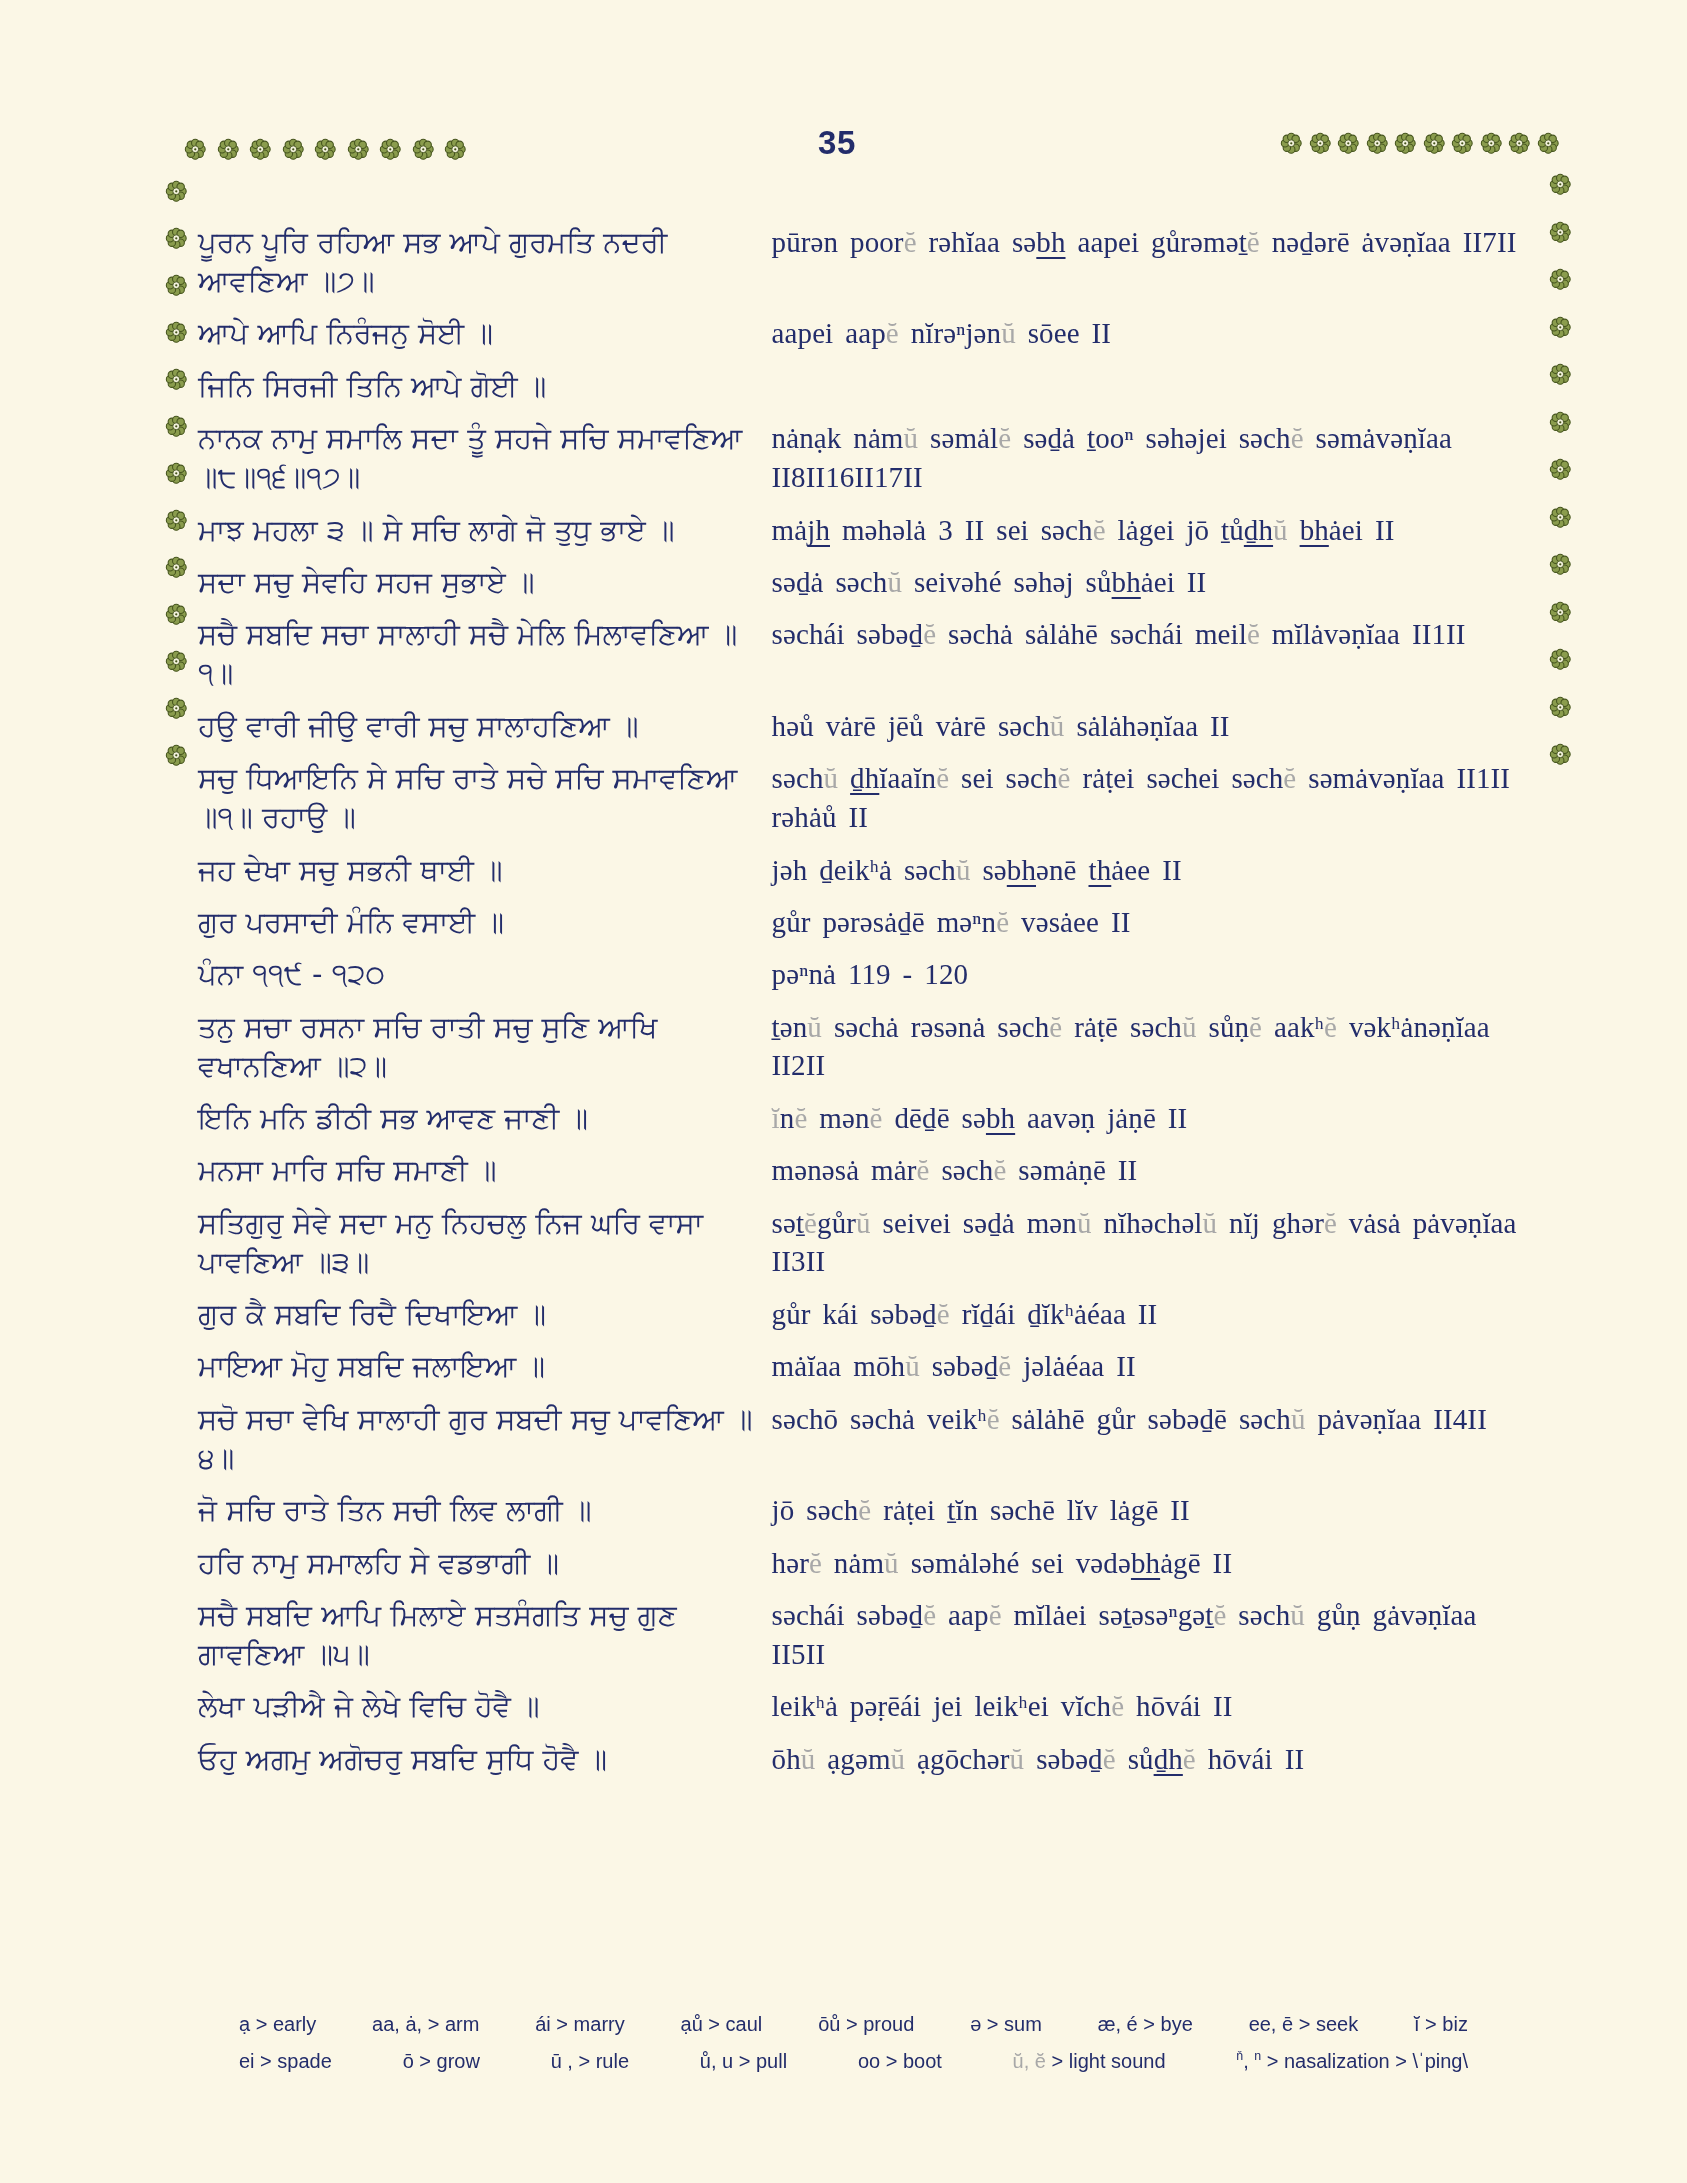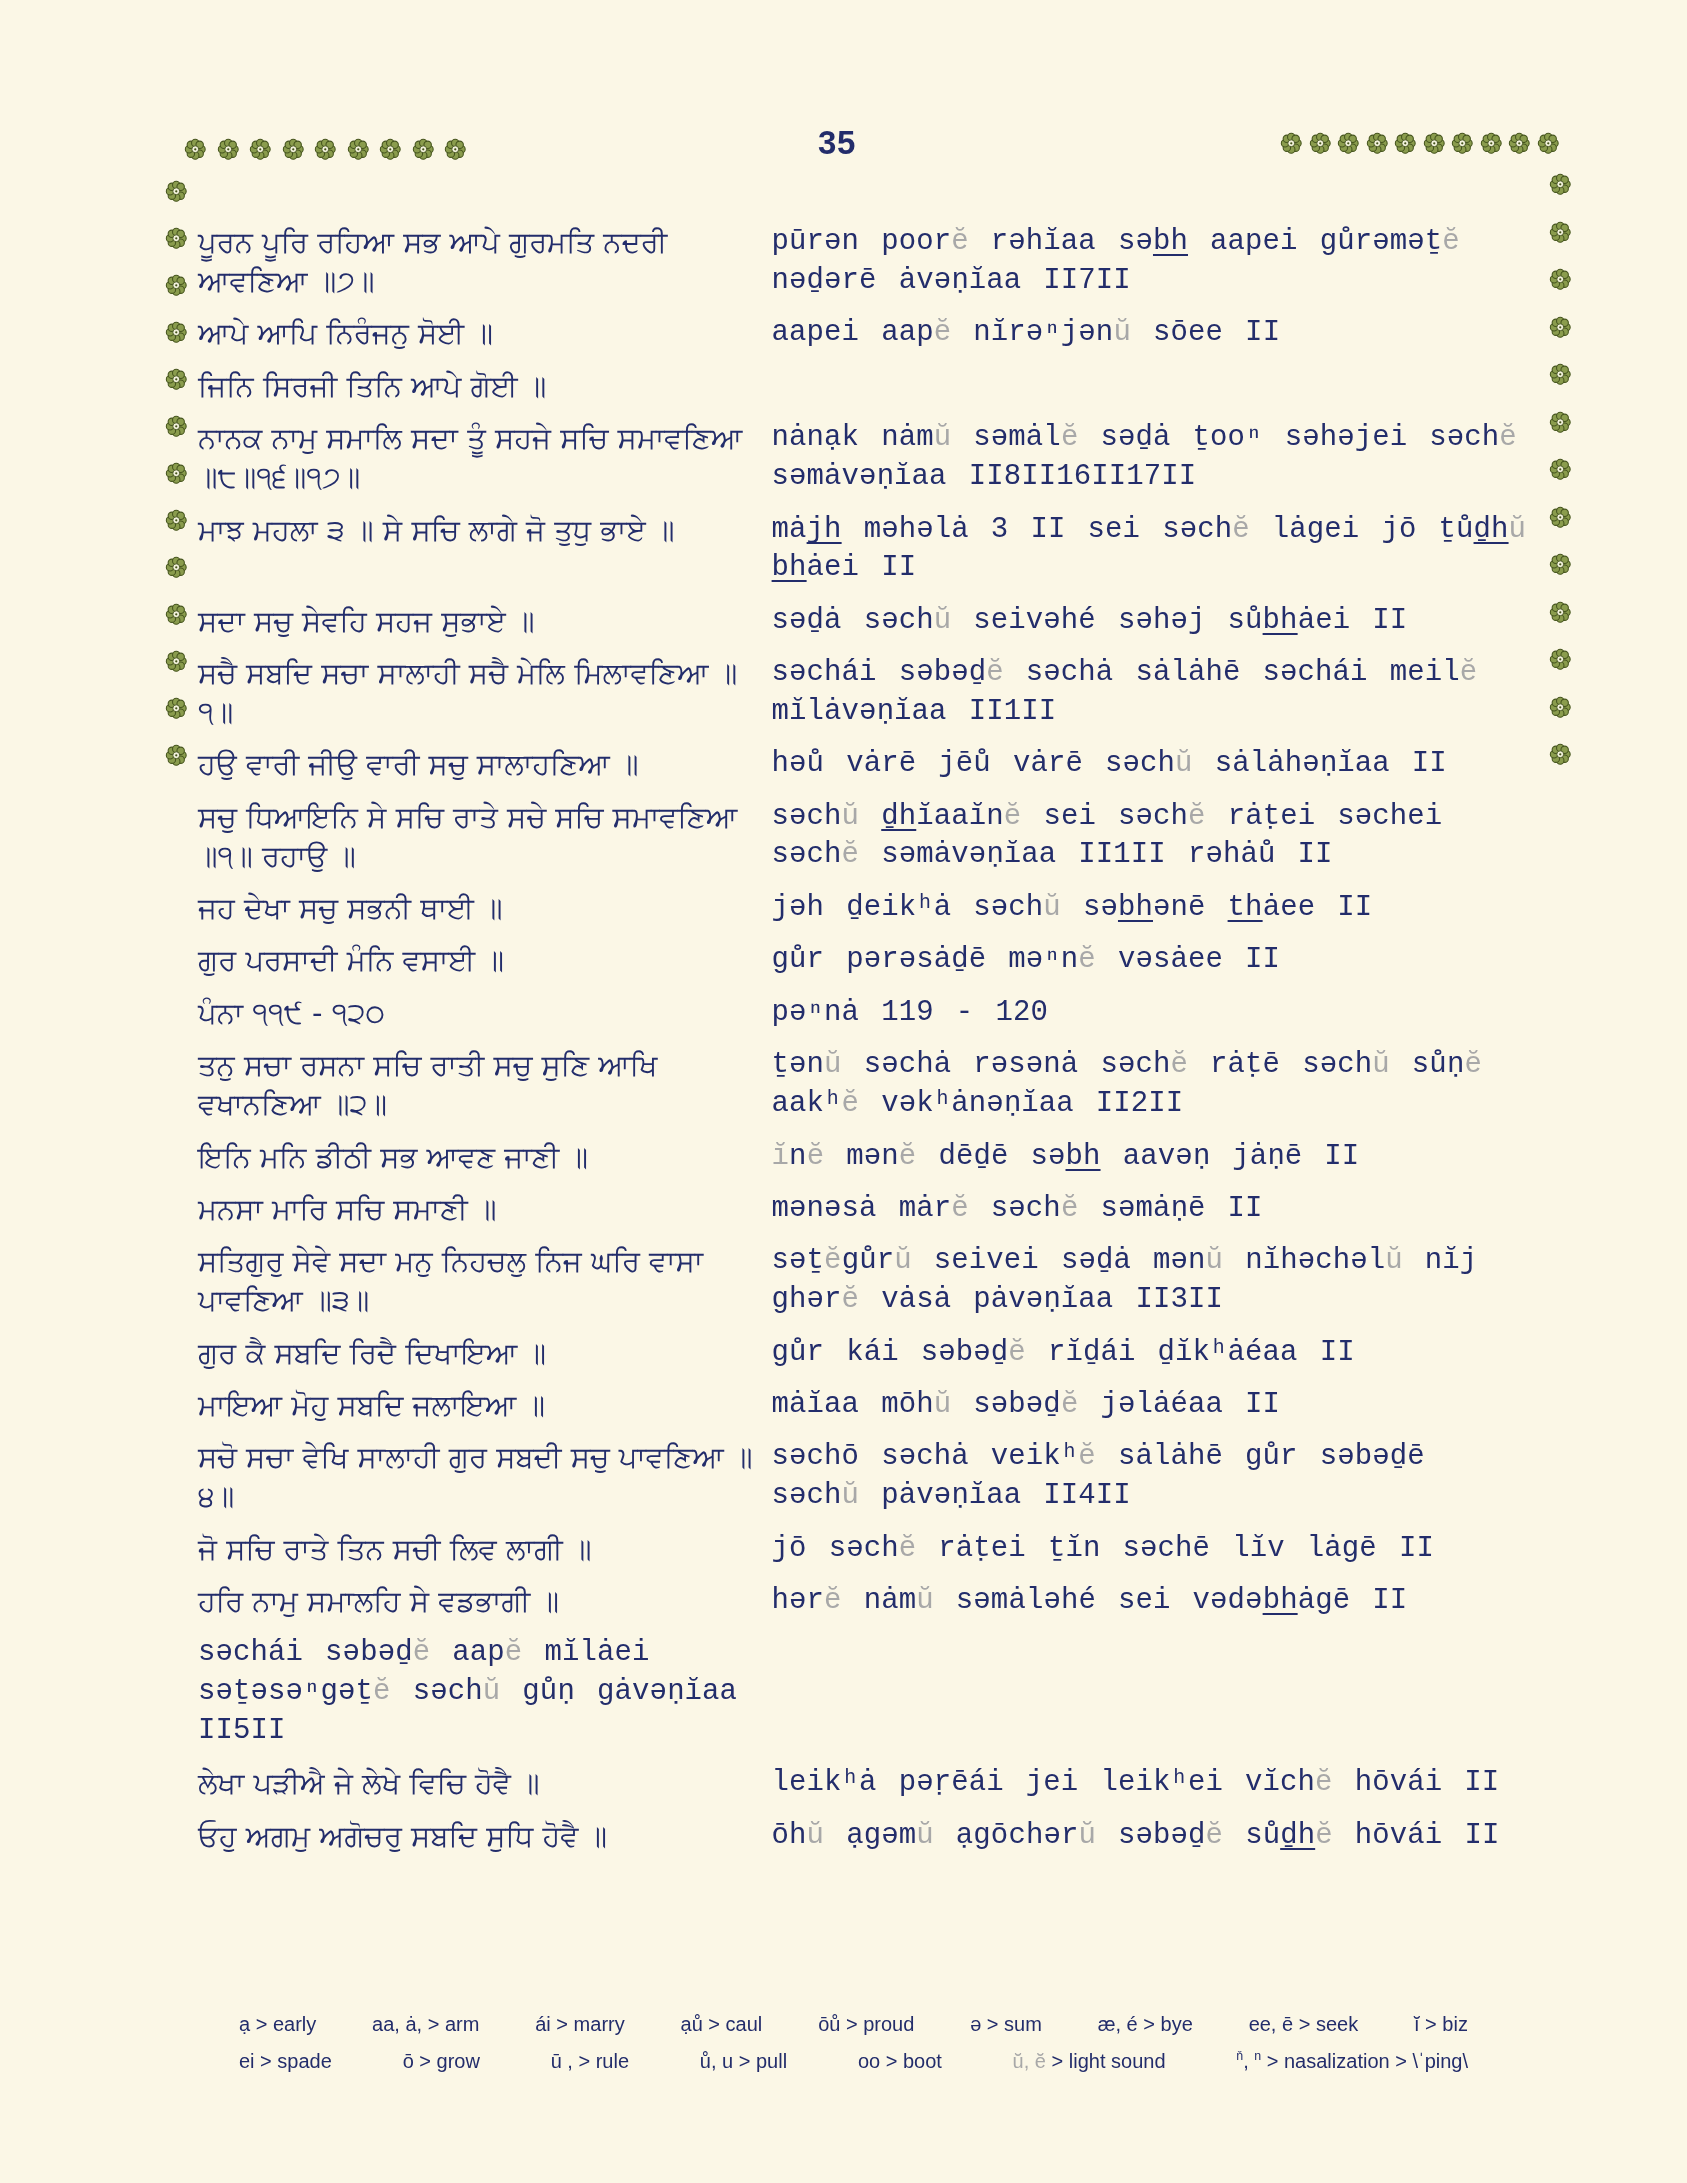--- a/index.html
+++ b/index.html
@@ -19,7 +19,7 @@
   .content{position:absolute;left:198px;top:195px;width:1333px;margin-top:28px;}
   .verse{display:grid;grid-template-columns:559px 758px;column-gap:14.6px;margin-bottom:13.2px;}
   .g{font-family:"DejaVu Sans", sans-serif;font-size:29px;line-height:1.35;color:#232D6B;}
-  .t{font-family:Liberation Mono, monospace;font-size:29px;line-height:1.34;color:#232D6B;
+  .t{font-family:Liberation Serif, serif;font-size:29px;line-height:1.34;color:#232D6B;
      word-spacing:4.6px;letter-spacing:0.1px;}
   .verse.center .g,.verse.center .t{text-align:left;}
   .ul{text-decoration:underline;text-underline-offset:4.6px;text-decoration-thickness:2px;text-decoration-skip-ink:none;}

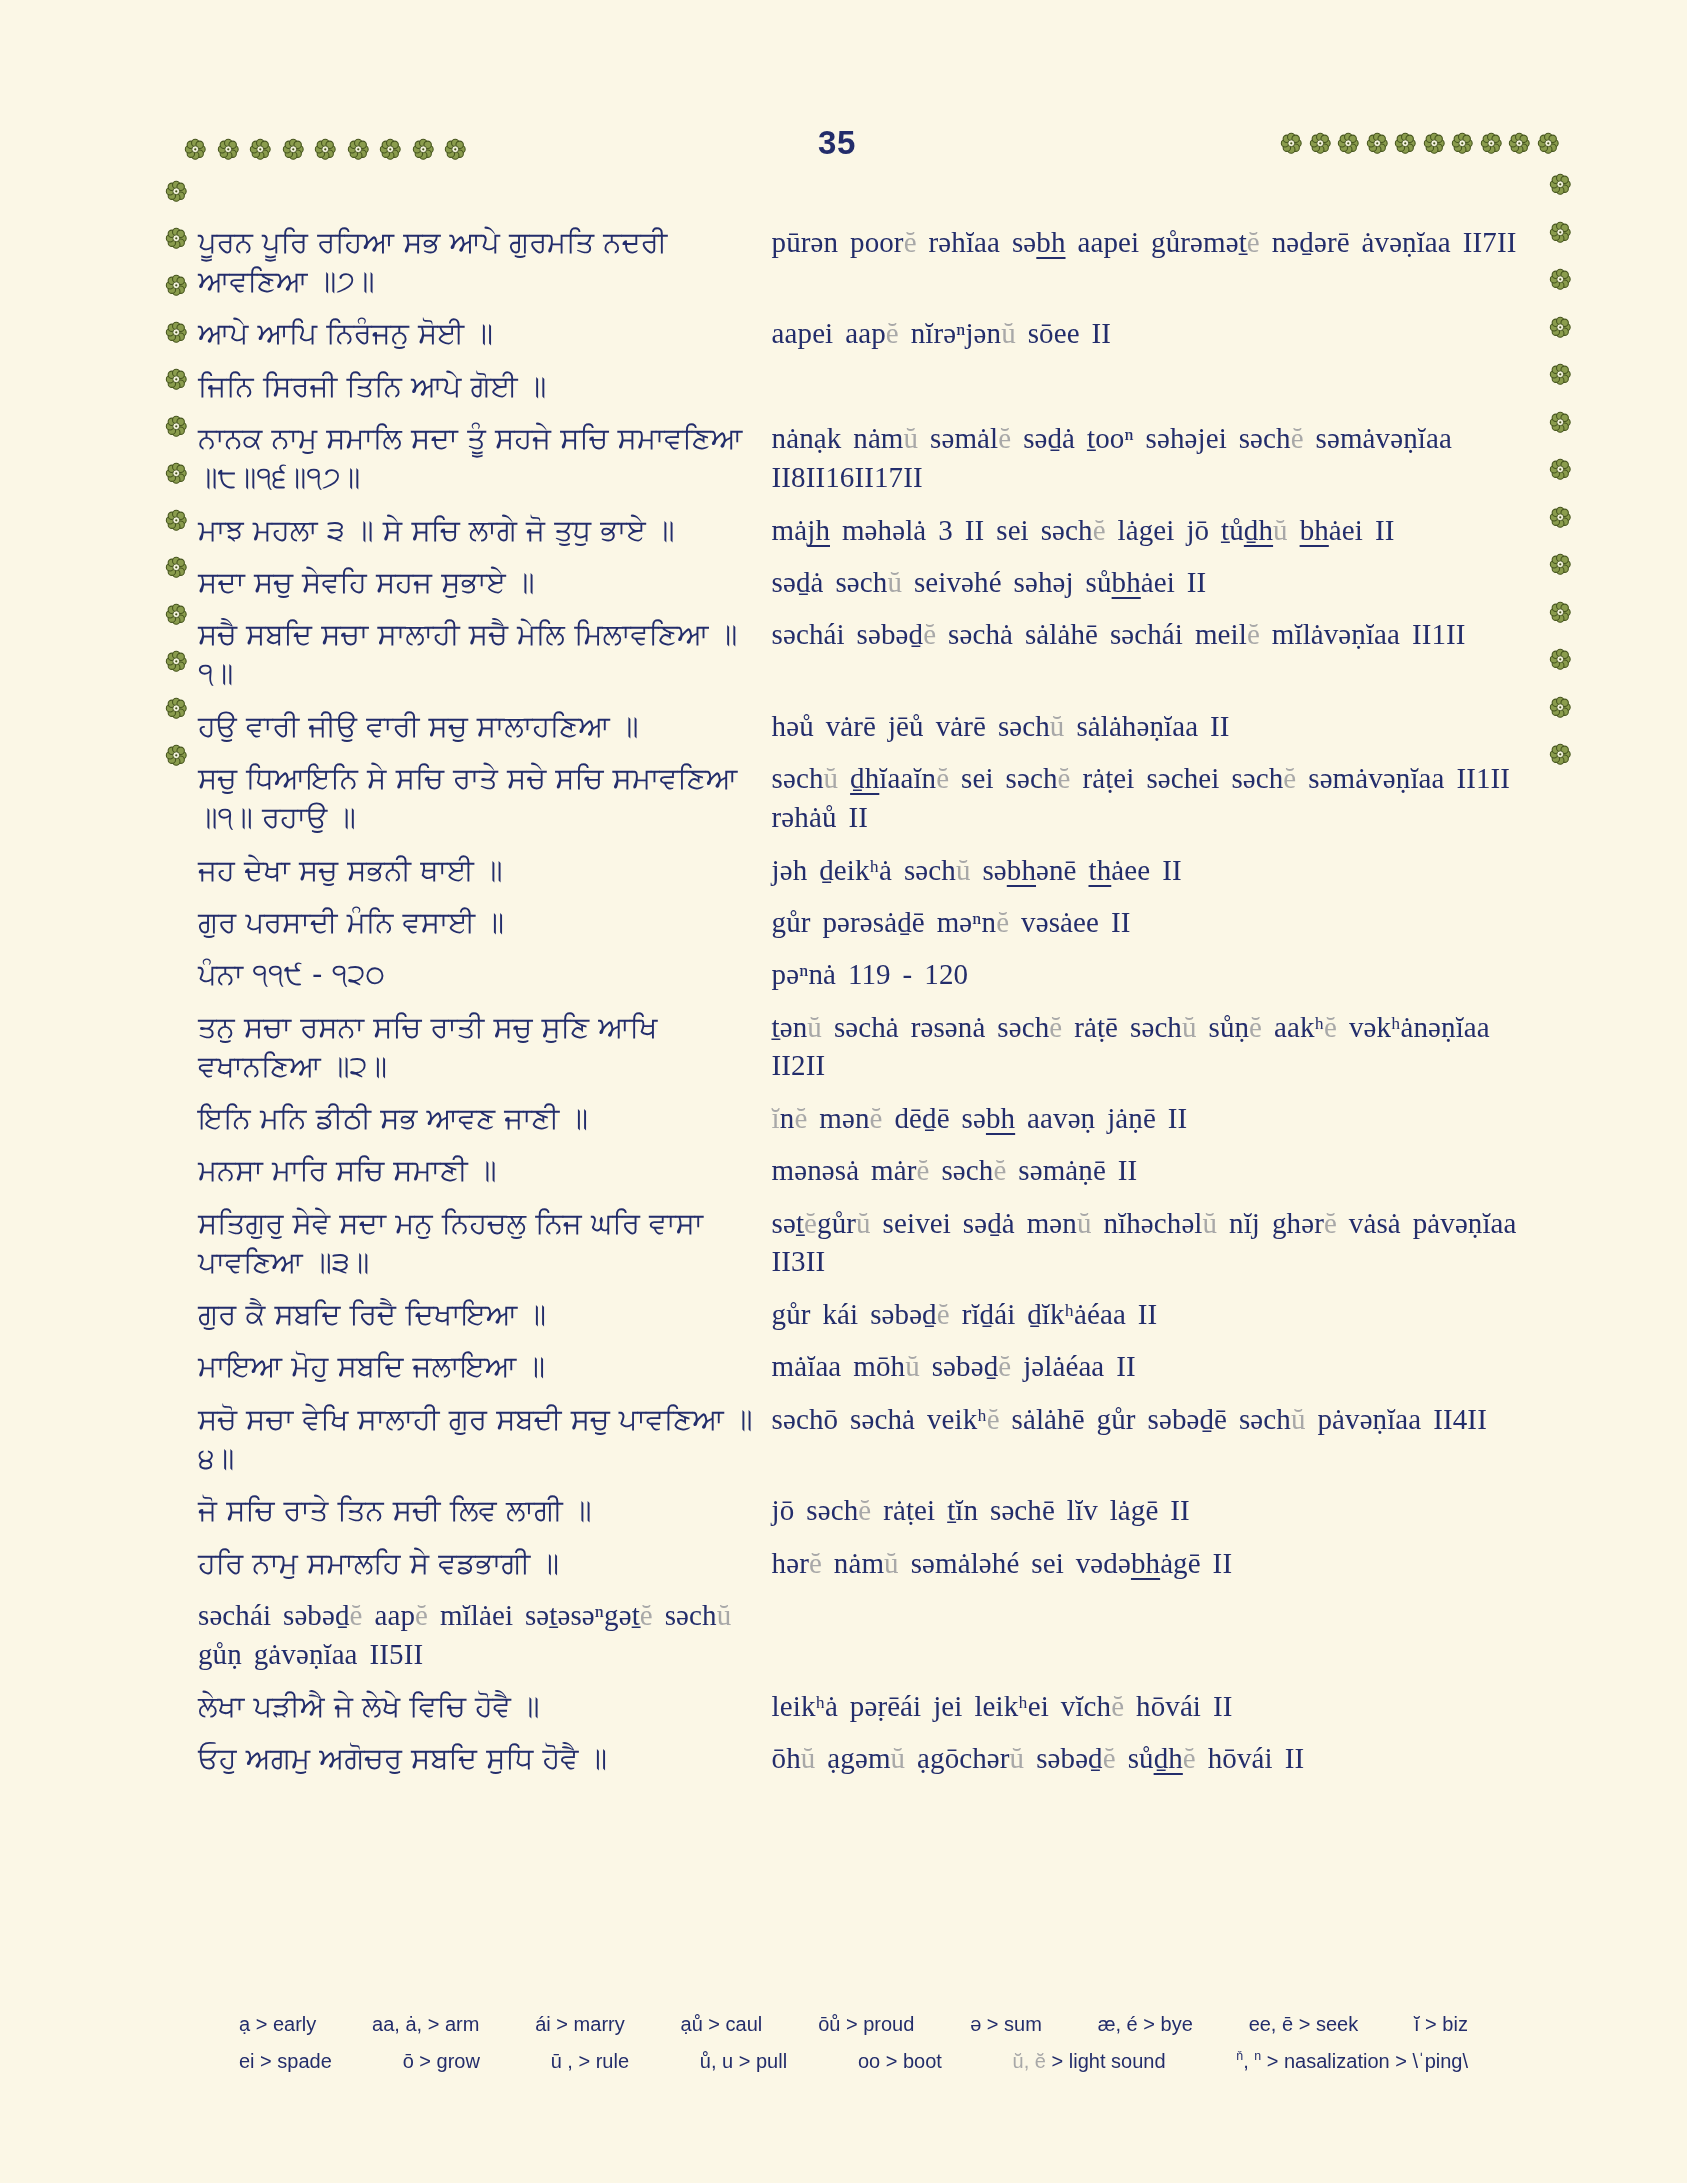--- a/index.html
+++ b/index.html
@@ -671,6 +671,7 @@
         <div class="t">hər<span class="lt">ĕ</span> nȧm<span class="lt">ŭ</span> səmȧləhé sei vədə<span class="ul">bh</span>ȧgē II</div>
       </div>
       <div class="verse">
+        <div class="g">ਸਚੈ ਸਬਦਿ ਆਪਿ ਮਿਲਾਏ ਸਤਸੰਗਤਿ ਸਚੁ ਗੁਣ ਗਾਵਣਿਆ ॥੫॥</div>
         <div class="t">səchái səbəḏ<span class="lt">ĕ</span> aap<span class="lt">ĕ</span> mĭlȧei səṯəsəⁿgəṯ<span class="lt">ĕ</span> səch<span class="lt">ŭ</span> gůṇ gȧvəṇĭaa II5II</div>
       </div>
       <div class="verse">

